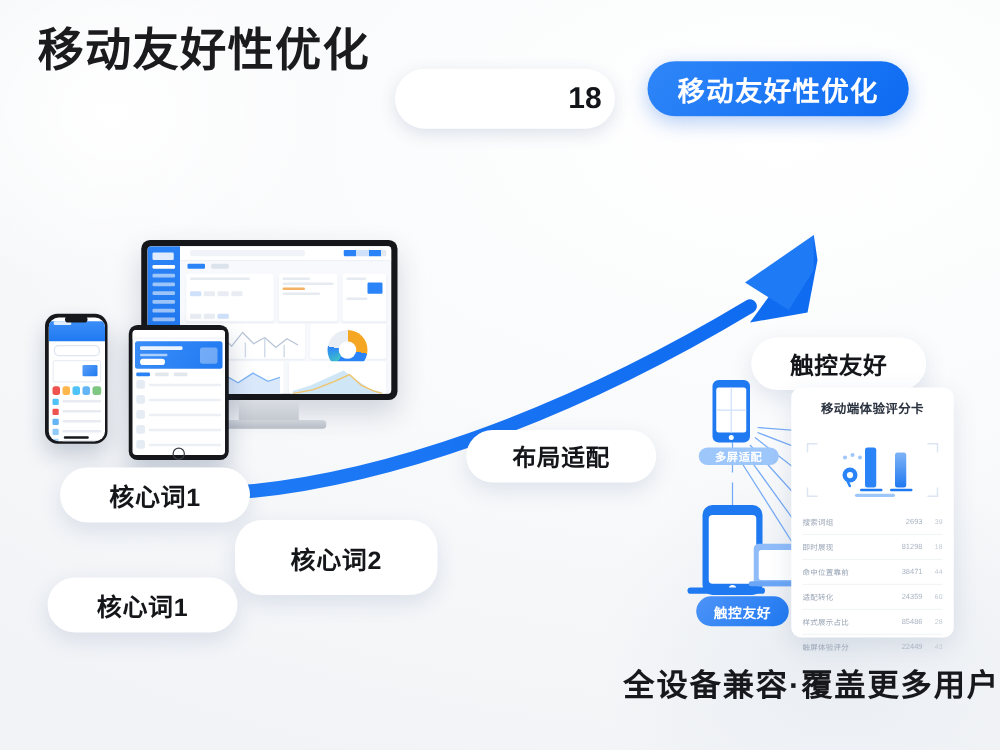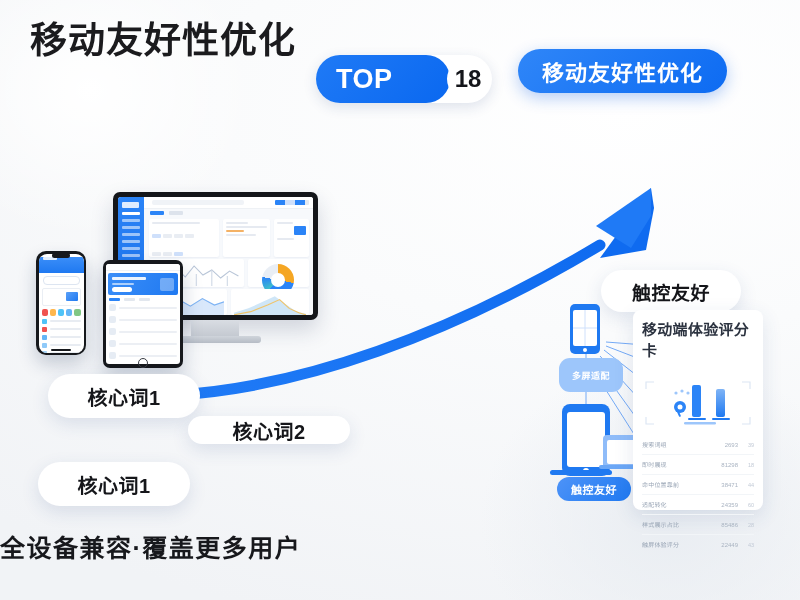--- a/index.html
+++ b/index.html
@@ -216,9 +216,6 @@
   <div class="title-main">移动友好性优化</div>
 
   <div class="top-badge">
-    <div class="top-badge-inner">
-      <span class="top-text">TOP</span>
-    </div>
     <div class="top-circle">18</div>
   </div>
 

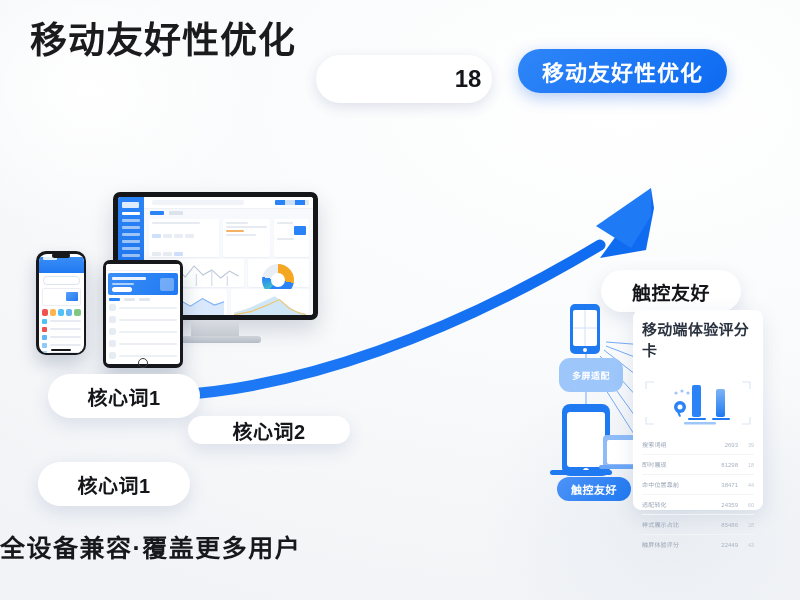--- a/index.html
+++ b/index.html
@@ -185,7 +185,7 @@
     padding:8px 9px;box-sizing:border-box;
   }
   .sc-title{
-    font-size:15px;font-weight:bold;color:#2c3340;
+    text-align:center;font-size:10px;font-weight:bold;color:#2c3340;
     letter-spacing:.3px;margin-bottom:17px;
   }
   .sc-hero{position:relative;height:52px;margin-bottom:6px;}

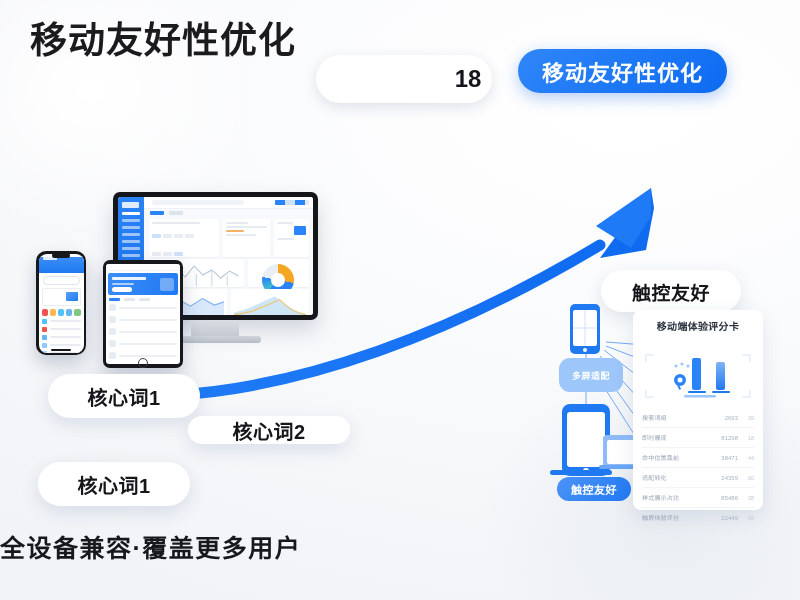--- a/index.html
+++ b/index.html
@@ -407,6 +407,7 @@
   <div class="kw kw1">核心词1</div>
   <div class="kw kw2">核心词2</div>
   <div class="kw kw3">核心词1</div>
+  <div class="kw kw-mid">布局适配</div>
   <div class="kw kw-touch">触控友好</div>
 
   <svg class="panel-svg" style="left:540px;top:300px;" viewBox="0 0 120 215">

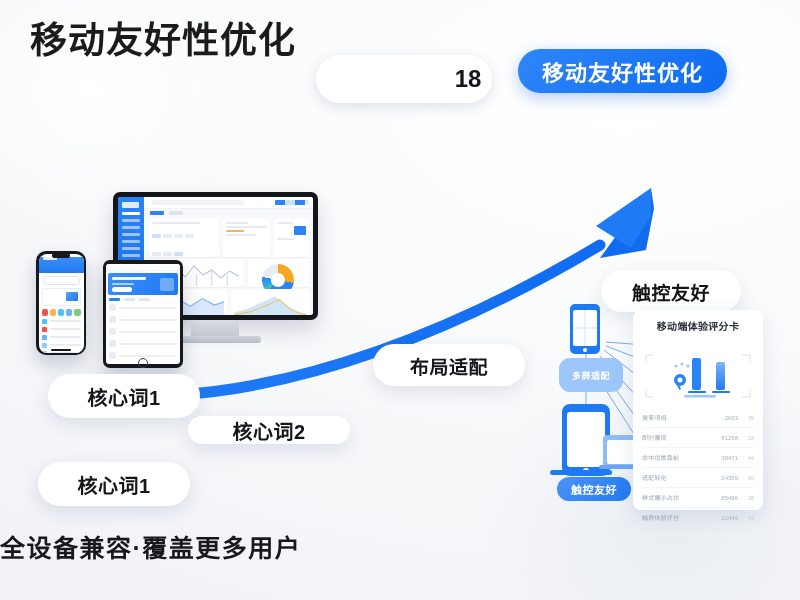--- a/index.html
+++ b/index.html
@@ -170,7 +170,7 @@
   .kw-touch{left:601px;top:270px;width:140px;height:42px;font-size:19px;}
   .panel-svg{position:absolute;left:0;top:0;width:120px;height:215px;}
   .mini-pill{
-    position:absolute;left:559px;top:358px;width:64px;height:34px;border-radius:11px;
+    position:absolute;left:559px;top:358px;width:64px;height:14px;border-radius:11px;
     background:#9dc6fb;color:#ffffff;font-size:9px;font-weight:bold;
     display:flex;align-items:center;justify-content:center;letter-spacing:.5px;
   }

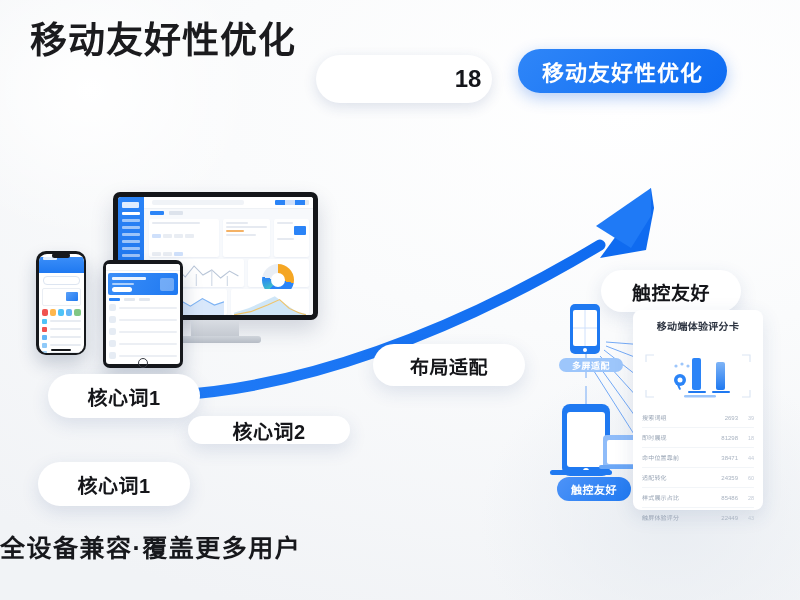--- a/index.html
+++ b/index.html
@@ -164,7 +164,7 @@
     box-shadow:0 6px 18px rgba(40,70,130,.13);white-space:nowrap;
   }
   .kw1{left:48px;top:374px;width:152px;height:44px;}
-  .kw2{left:188px;top:416px;width:162px;height:28px;text-align:center;}
+  .kw2{left:188px;top:416px;width:162px;height:60px;text-align:center;}
   .kw3{left:38px;top:462px;width:152px;height:44px;}
   .kw-mid{left:373px;top:344px;width:152px;height:42px;font-size:19px;}
   .kw-touch{left:601px;top:270px;width:140px;height:42px;font-size:19px;}

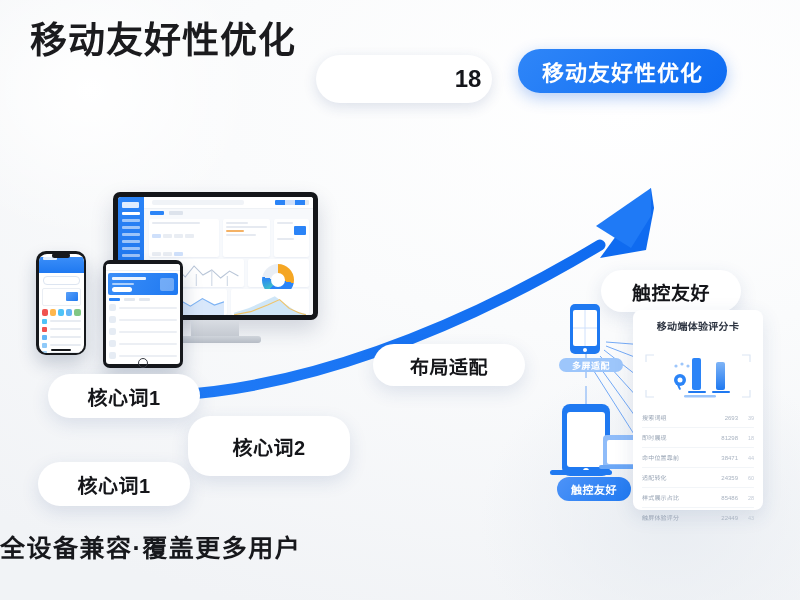--- a/index.html
+++ b/index.html
@@ -201,7 +201,7 @@
 
   
   .footer{
-    position:absolute;left:0;right:0;top:528px;text-align:left;
+    position:absolute;left:0;right:0;top:528px;text-align:right;
     font-size:25px;font-weight:bold;color:#17181c;letter-spacing:1.5px;
   }
 </style>

